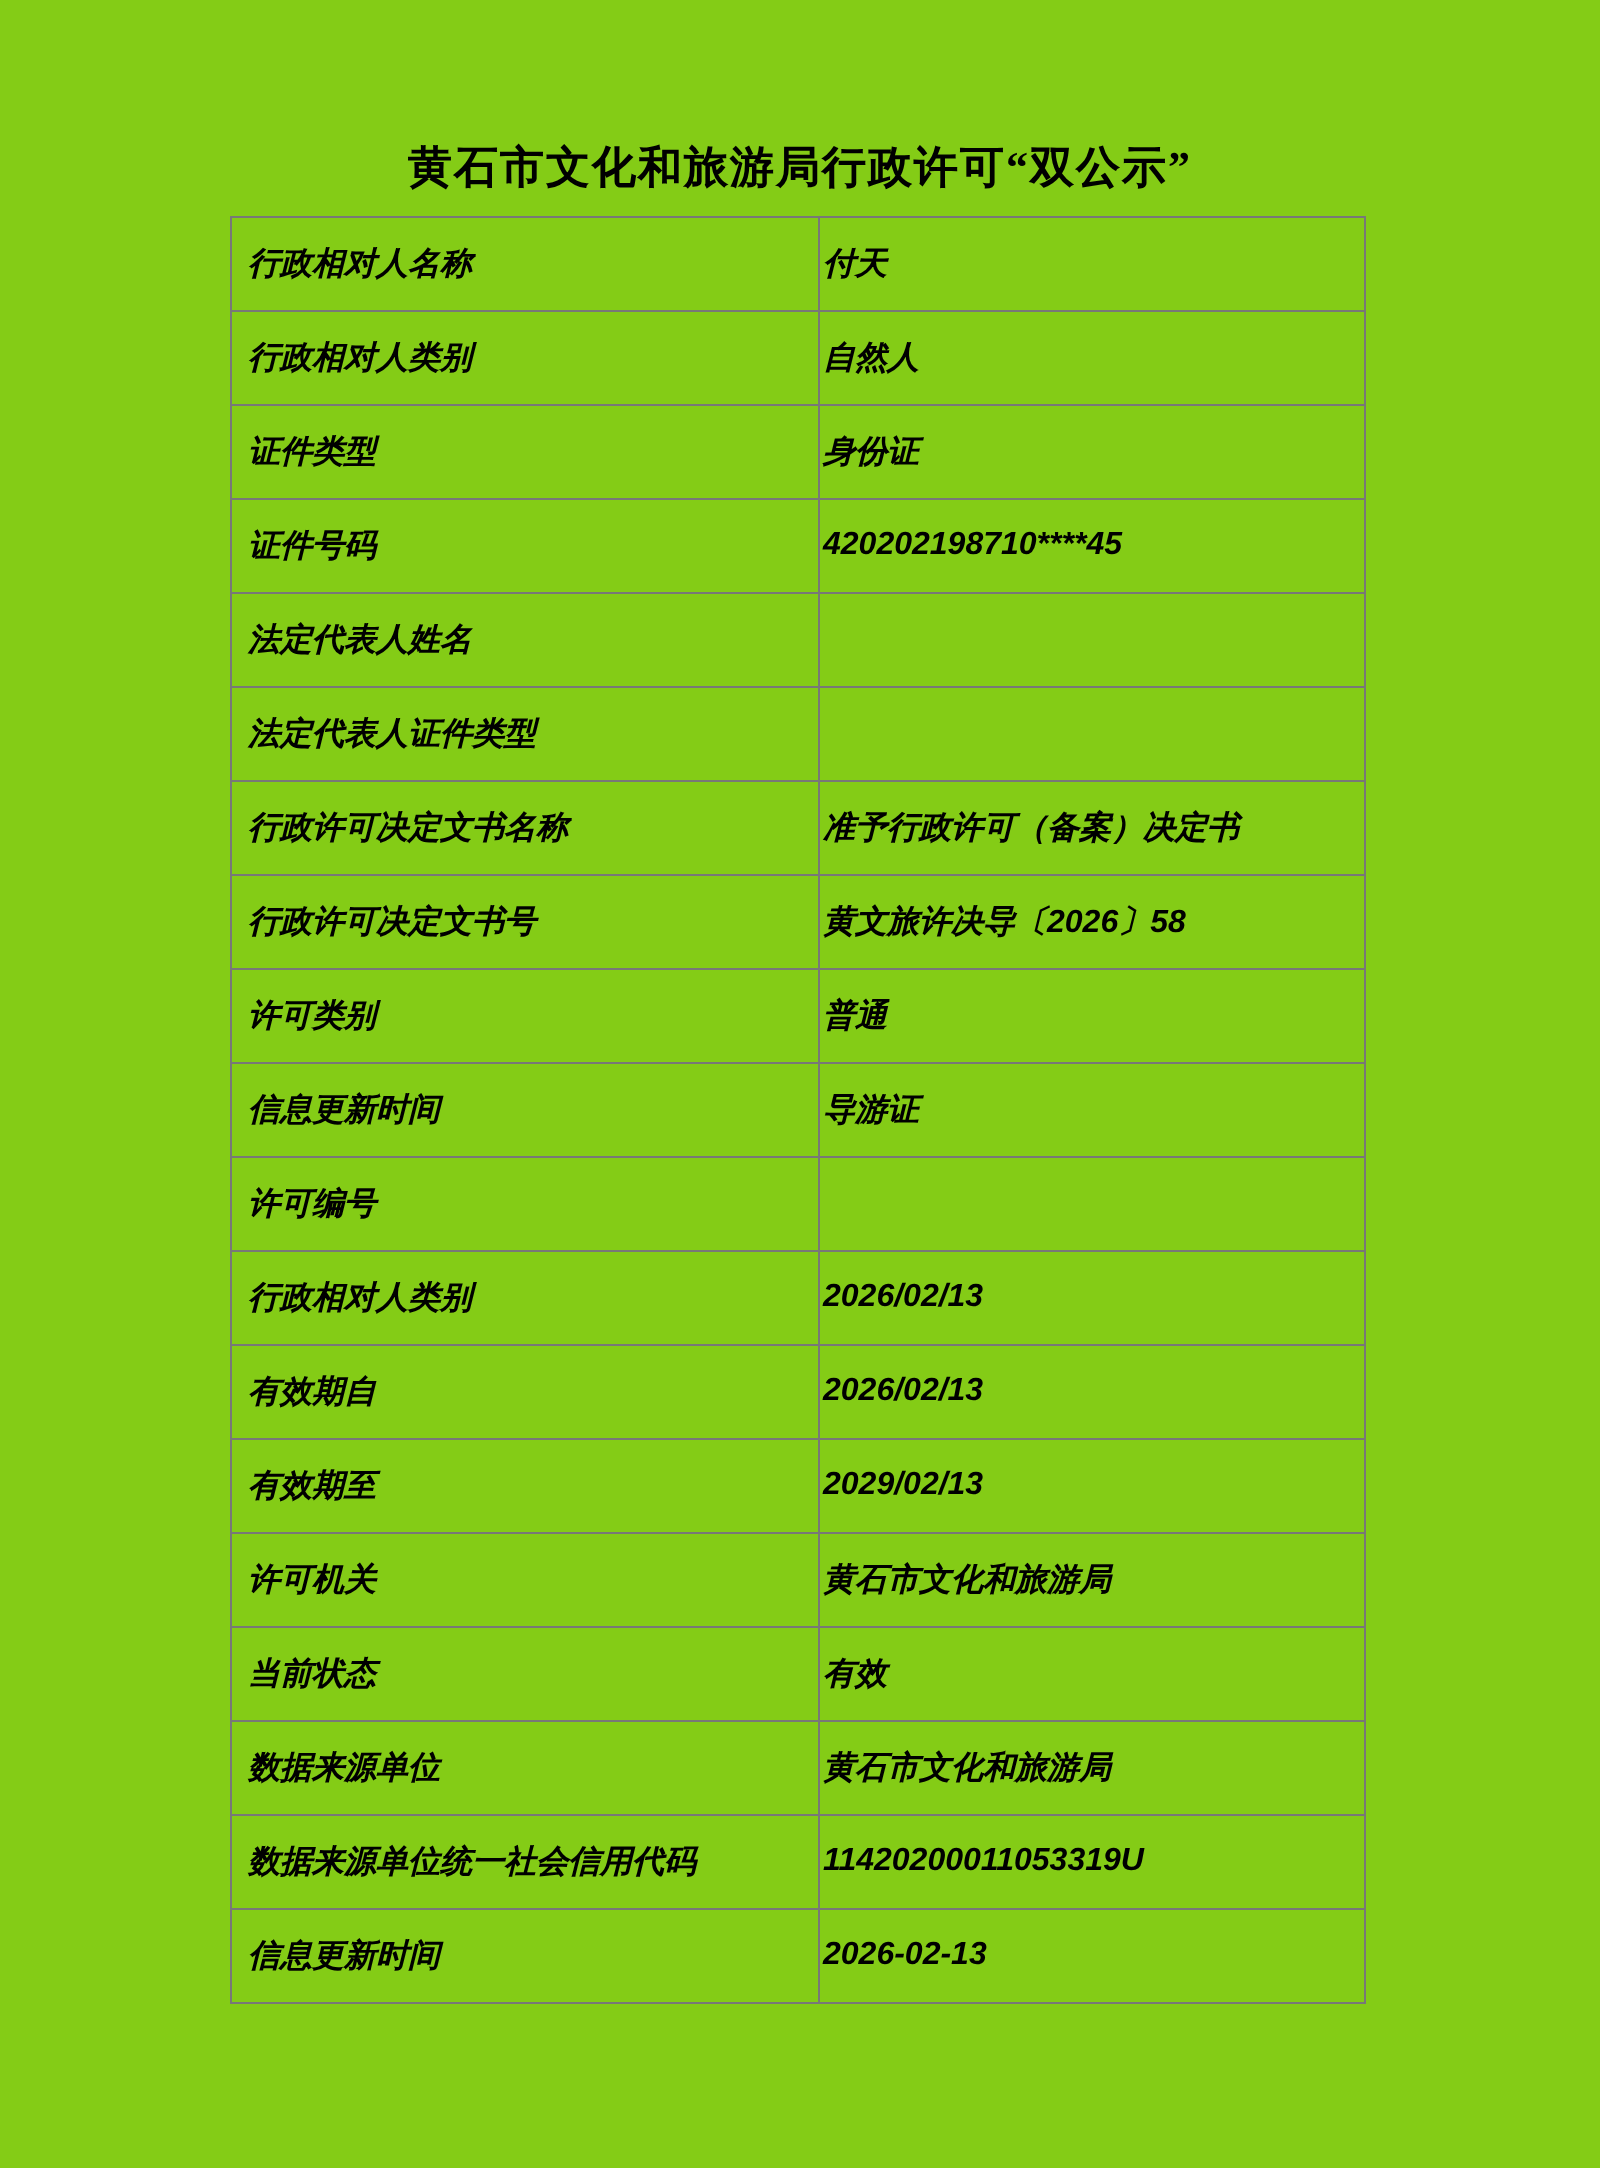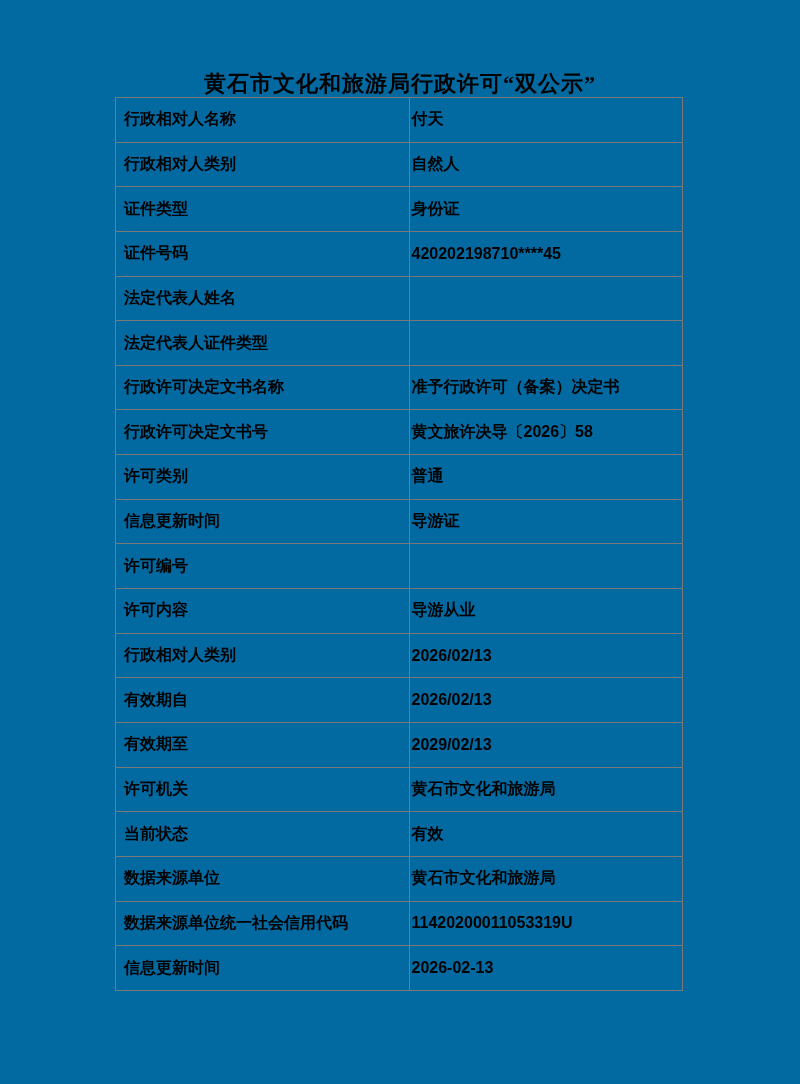--- a/index.html
+++ b/index.html
@@ -11,7 +11,7 @@
     position: relative;
     width: 800px;
     height: 1084px;
-    background: #0369a1;
+    background: #84cc16;
     overflow: hidden;
     font-family: "Liberation Sans", sans-serif;
     color: #000000;

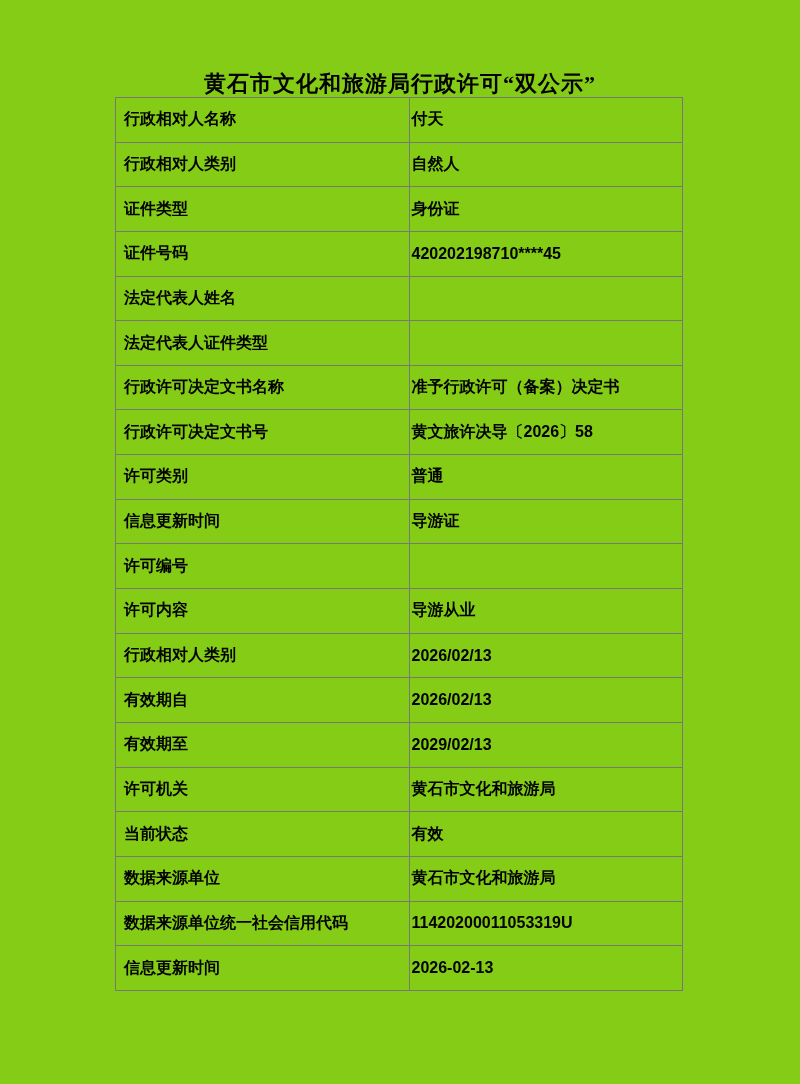--- a/index.html
+++ b/index.html
@@ -32,11 +32,12 @@
   table.permit-table {
     position: absolute;
     left: 115px;
-    top: 97px;
+    top: 108px;
     width: 568px;
     height: 894px;
     border-collapse: collapse;
     table-layout: fixed;
+    font-style: italic;
   }
   table.permit-table td {
     border: 1.5px solid #787878;

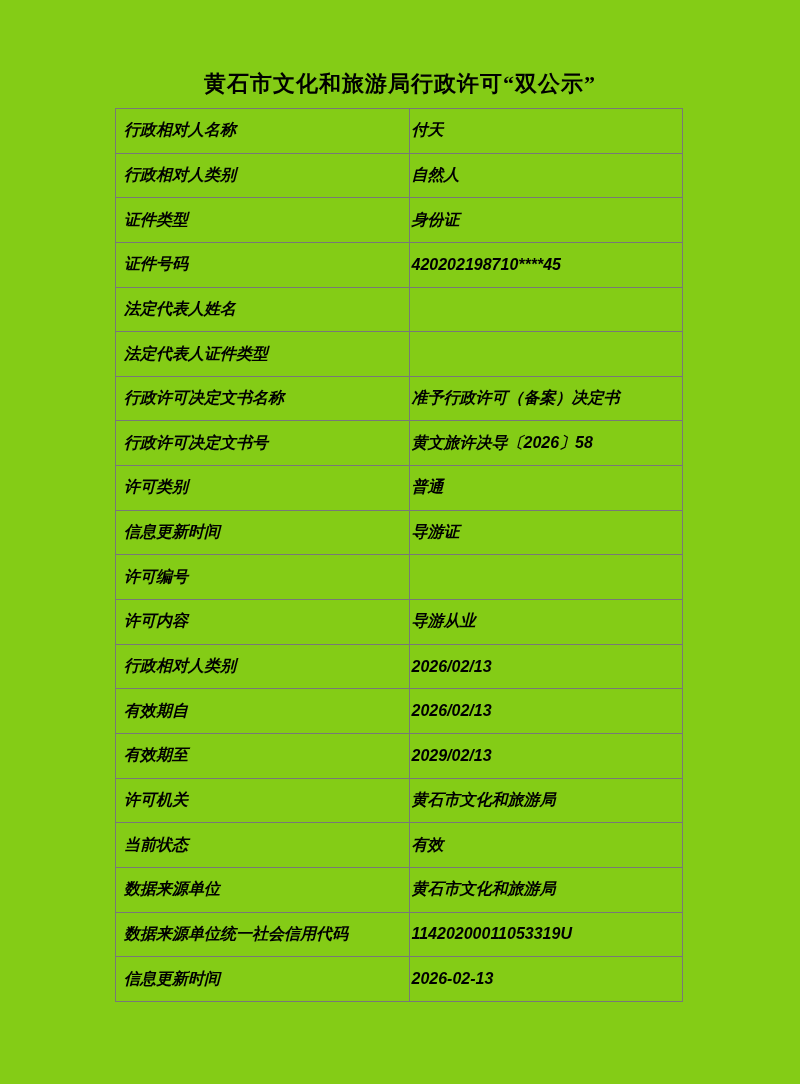--- a/index.html
+++ b/index.html
@@ -111,10 +111,6 @@
     <td class="value-cell"></td>
   </tr>
         <tr>
-    <td class="label-cell">许可内容</td>
-    <td class="value-cell">导游从业</td>
-  </tr>
-        <tr>
     <td class="label-cell">行政相对人类别</td>
     <td class="value-cell">2026/02/13</td>
   </tr>

